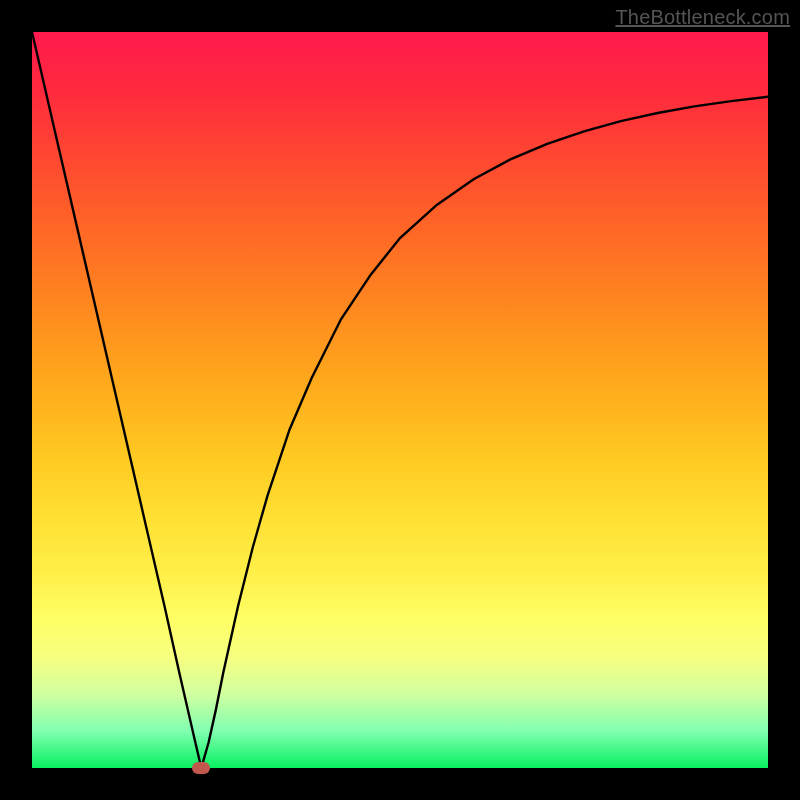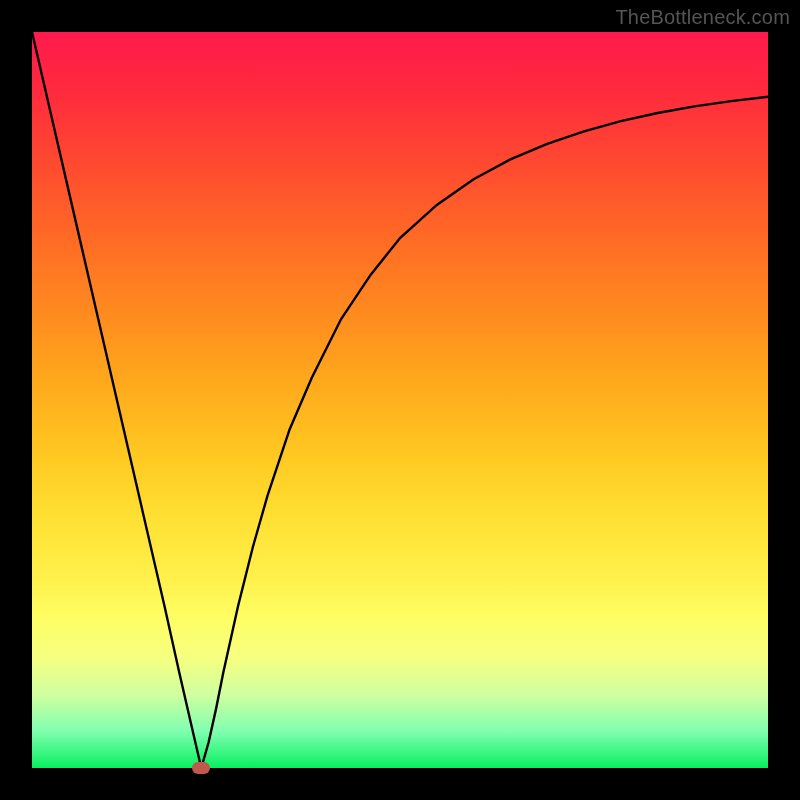--- a/index.html
+++ b/index.html
@@ -50,6 +50,7 @@
     color: #555;
     letter-spacing: 0.2px;
     user-select: none;
+    text-decoration: underline;
   }
   svg {
     position: absolute;

